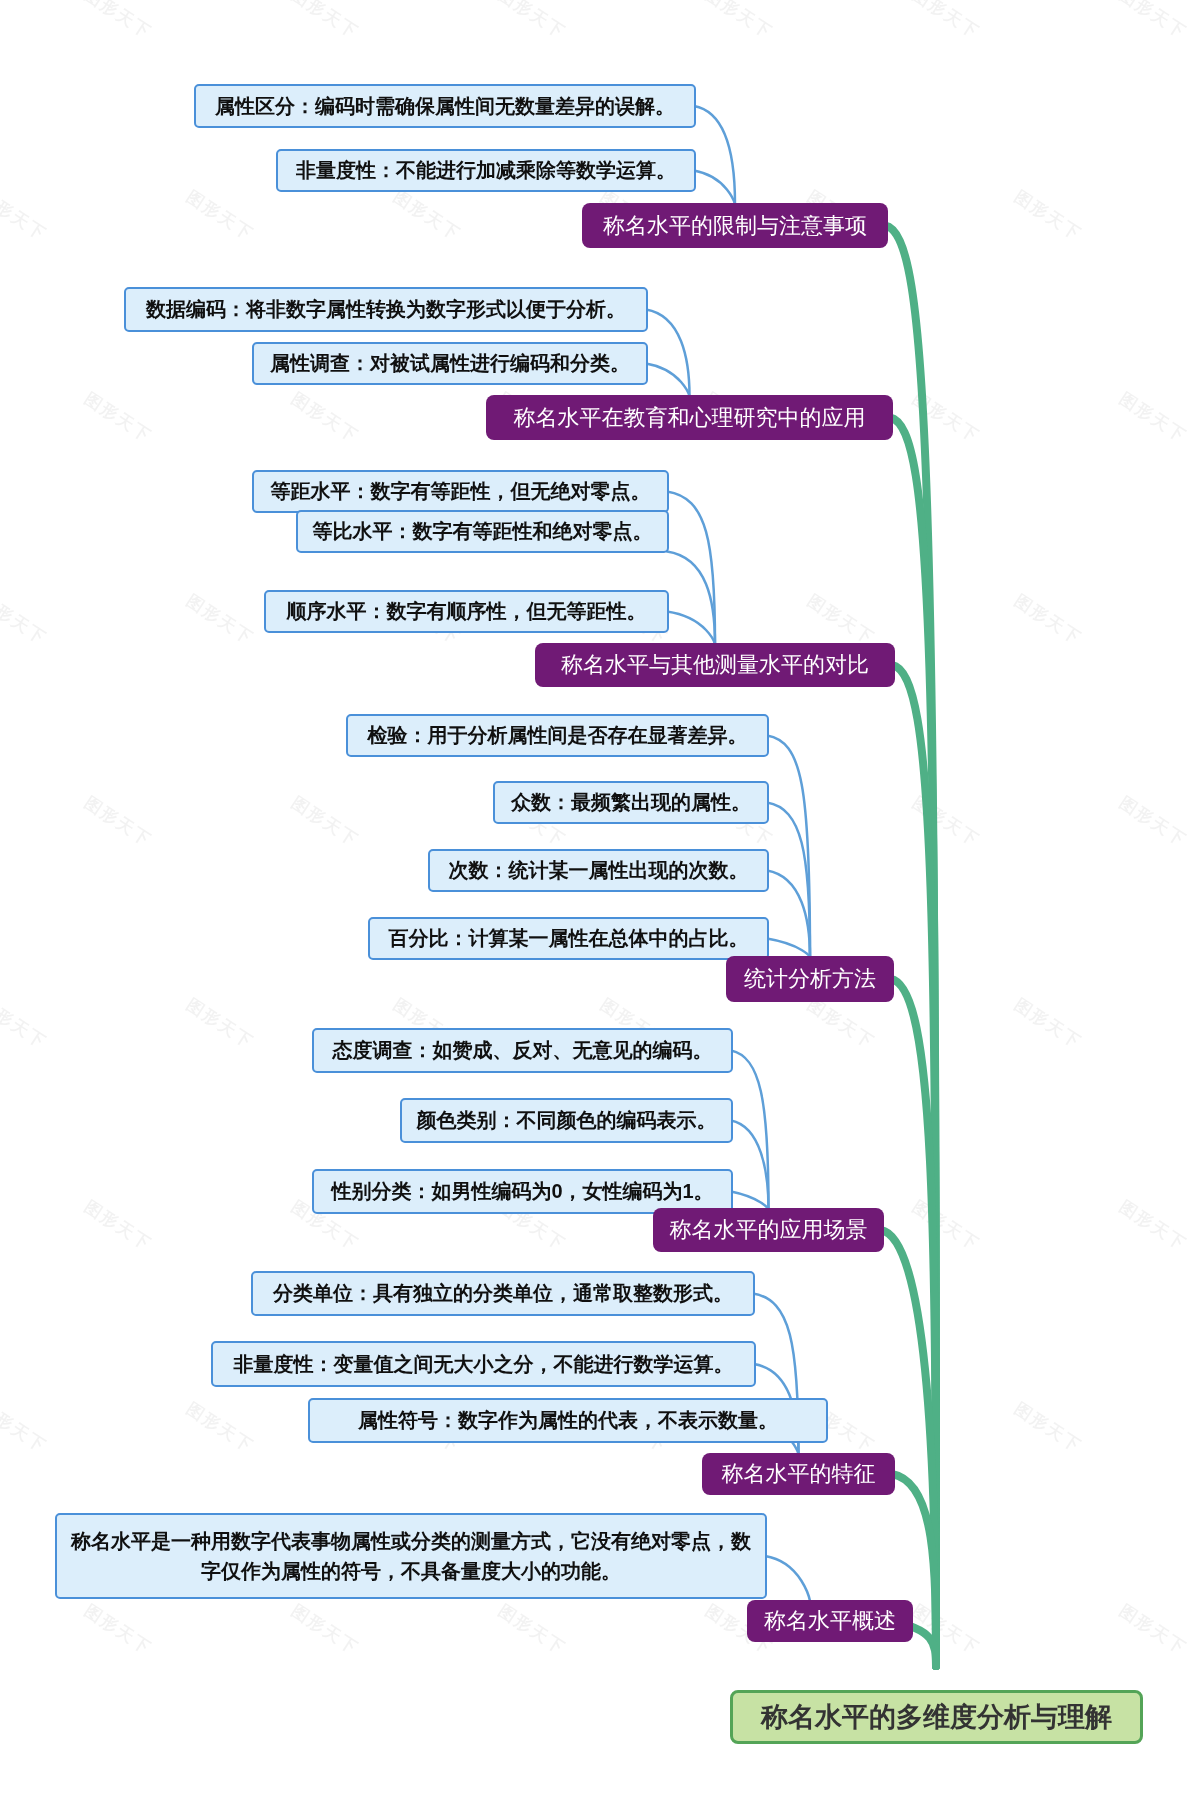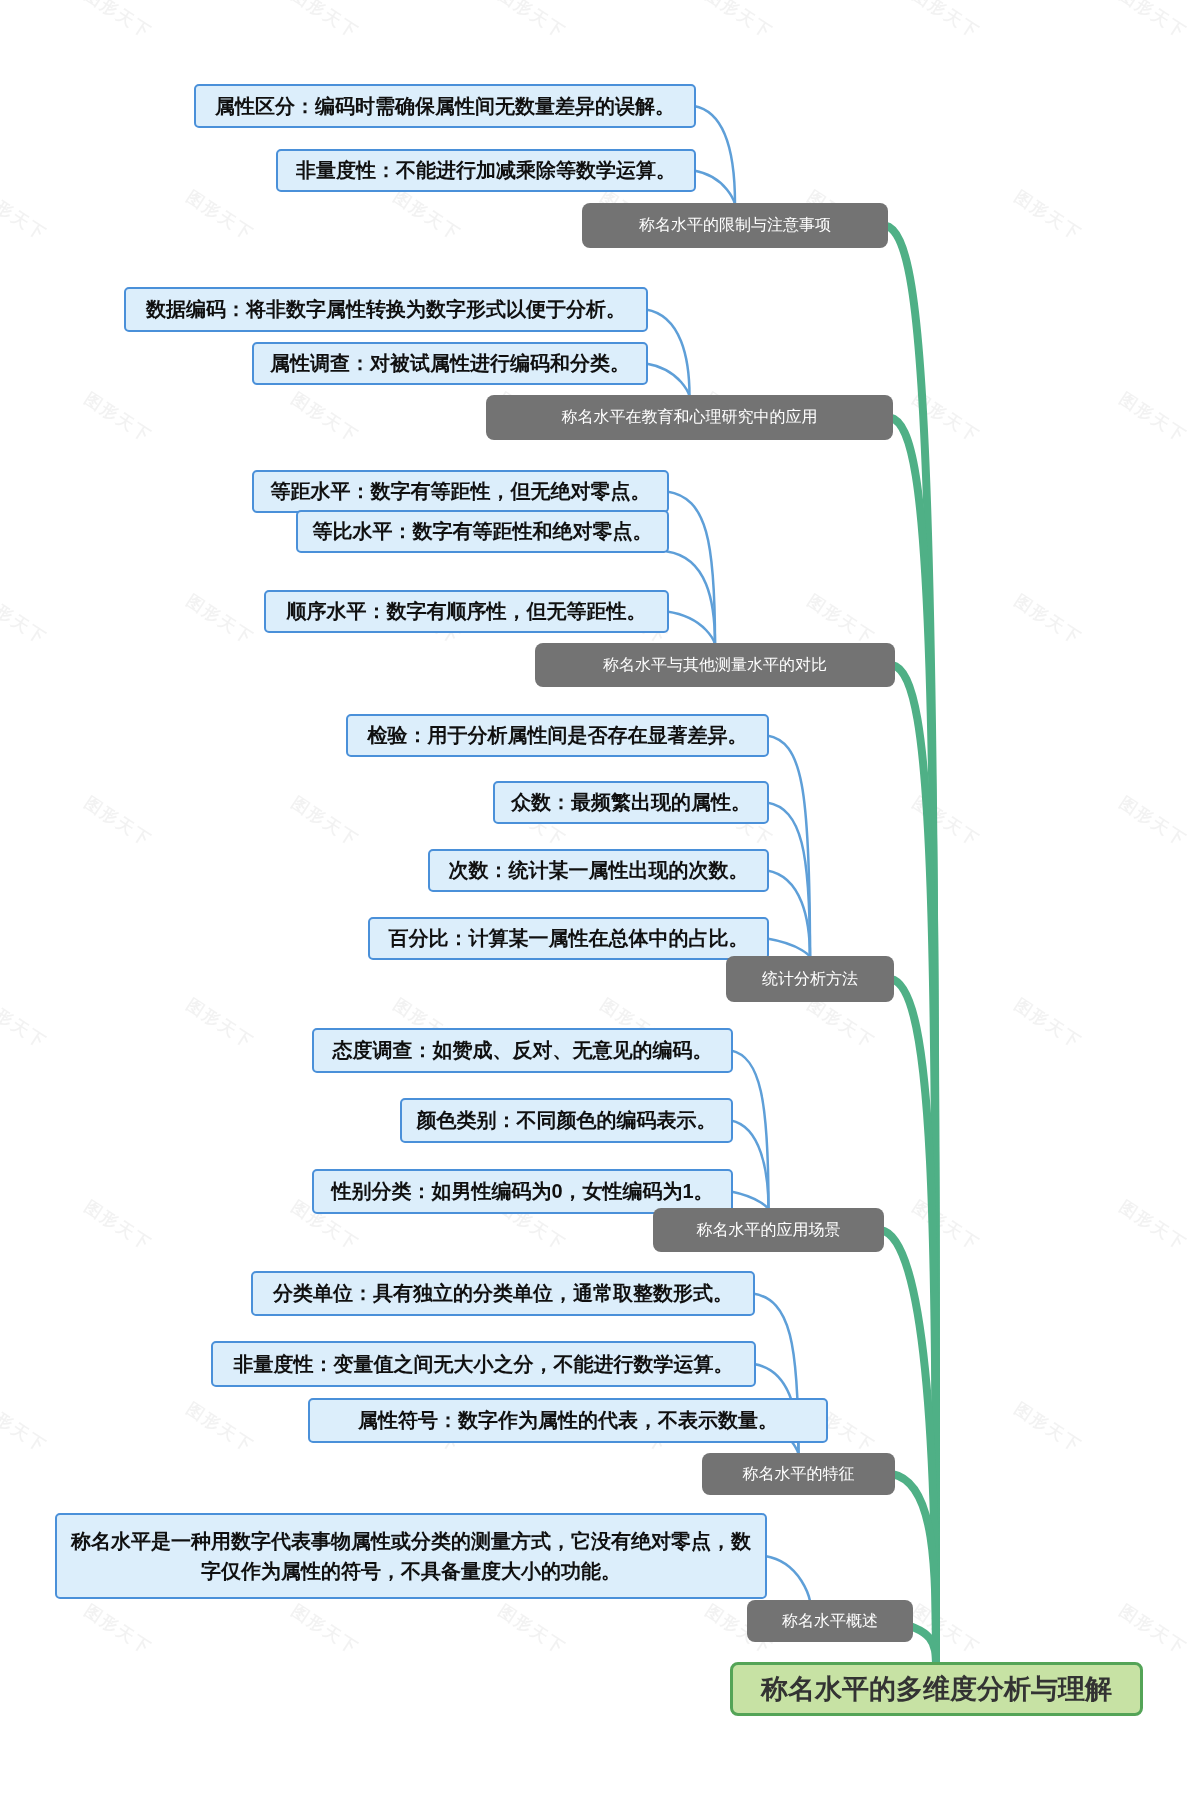--- a/index.html
+++ b/index.html
@@ -23,8 +23,8 @@
   }
   .leaf.multiline{white-space:normal;text-align:center;line-height:1.5;padding:4px 10px;}
   .branch{
-    background:#737373;border-radius:8px;color:#ffffff;
-    font-size:16px;font-weight:normal;white-space:nowrap;
+    background:#701a75;border-radius:8px;color:#ffffff;
+    font-size:22px;font-weight:normal;white-space:nowrap;
   }
   .root{
     background:#c7e2a4;border:3px solid #54a457;border-radius:8px;

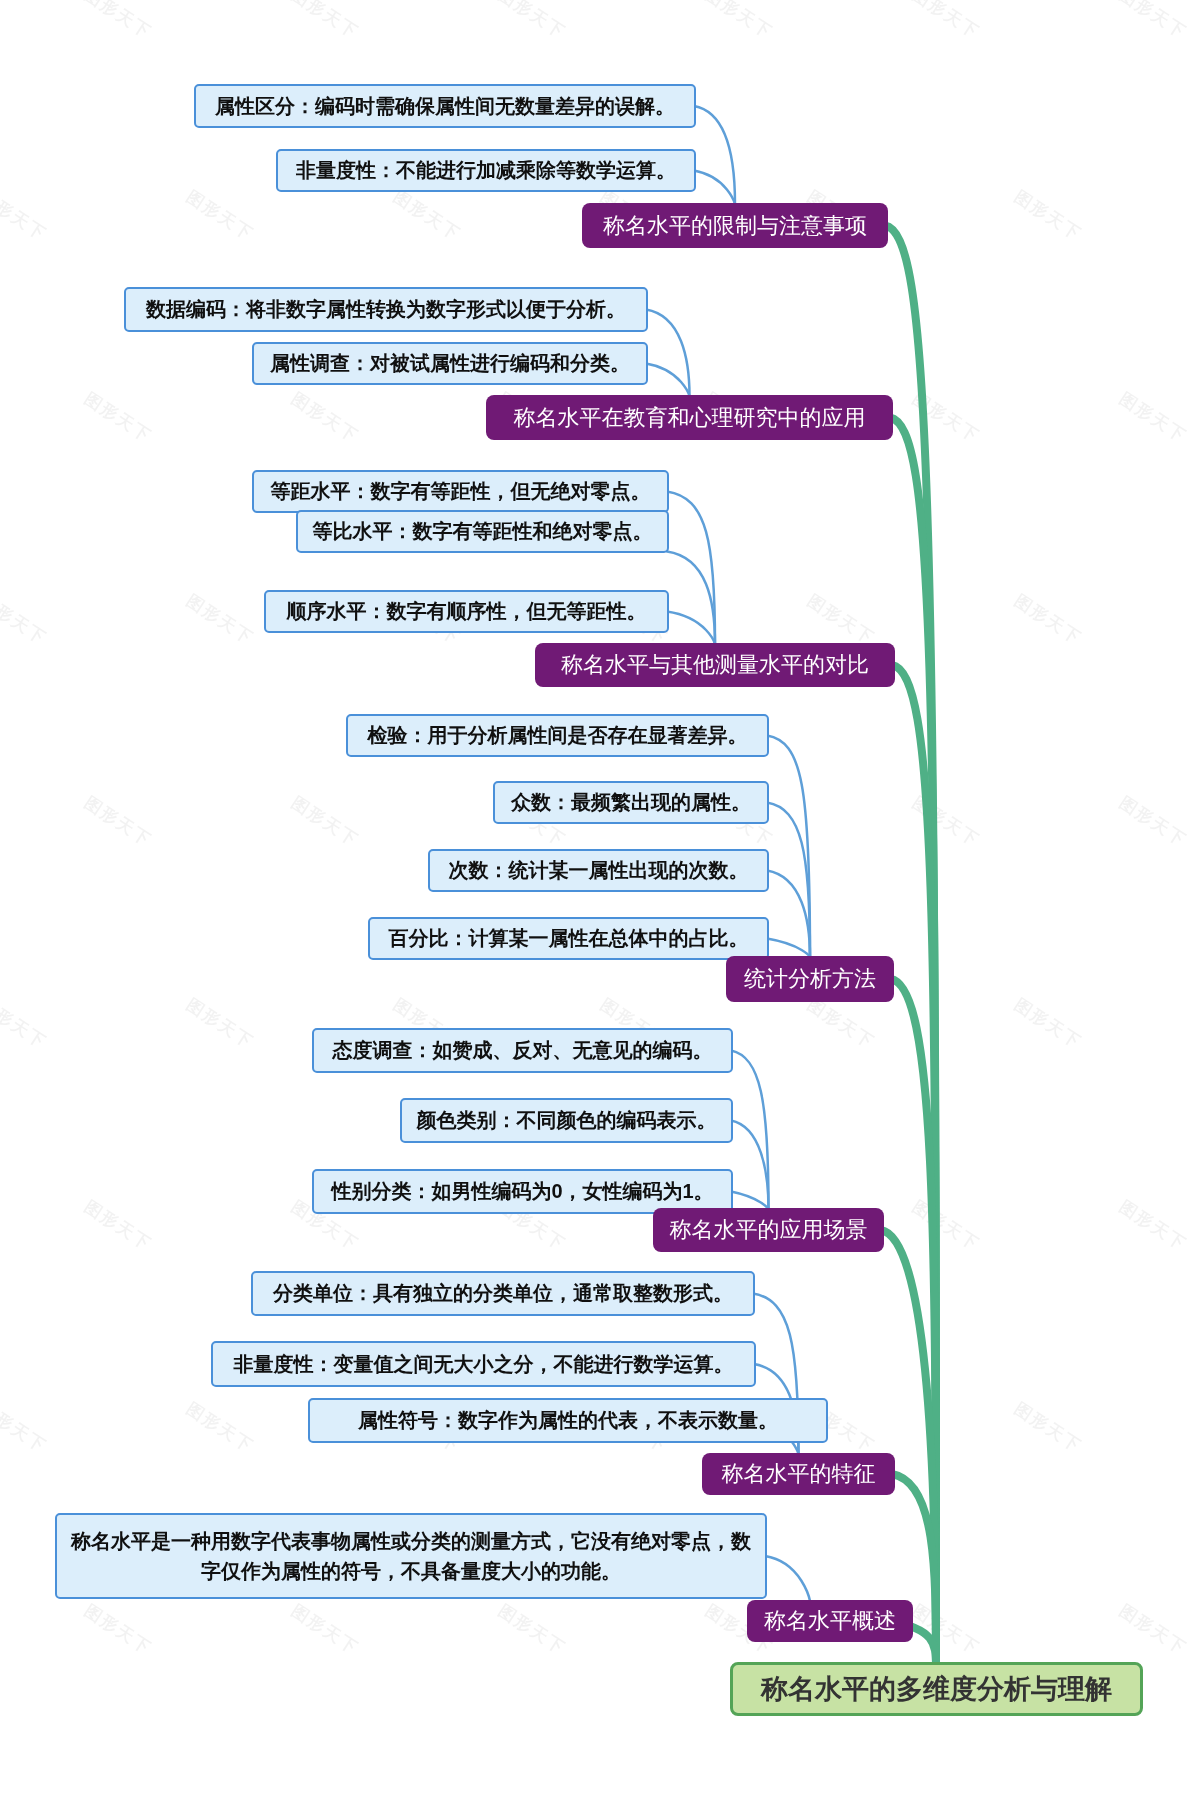--- a/index.html
+++ b/index.html
@@ -28,7 +28,7 @@
   }
   .root{
     background:#c7e2a4;border:3px solid #54a457;border-radius:8px;
-    font-size:27px;font-weight:bold;color:#333333;white-space:nowrap;
+    font-size:27px;font-weight:bold;color:#333333;white-space:nowrap;margin-top:28px;
   }
   path.greenwire{stroke:#4fb086;stroke-width:8;fill:none;stroke-linecap:round;}
   path.bluewire{stroke:#5e9fd8;stroke-width:2.5;fill:none;stroke-linecap:round;}

